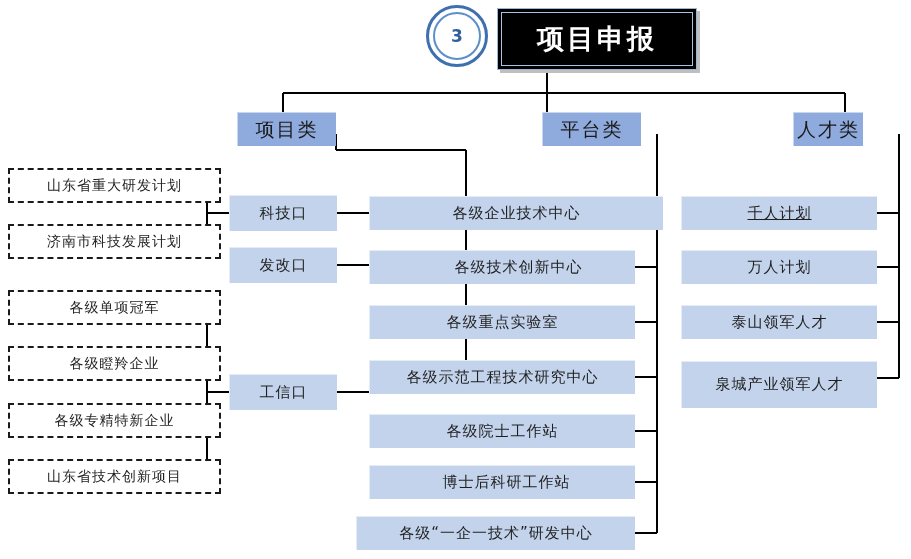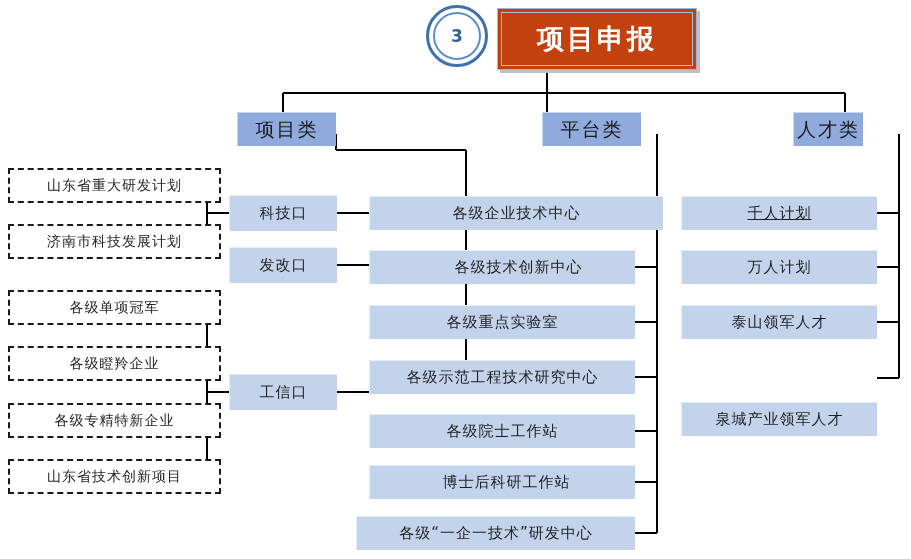--- a/index.html
+++ b/index.html
@@ -29,7 +29,7 @@
 
   
   .title-box{
-    background:#c2410c;
+    background:#000000;
     border:1px solid #9bb6d8;
     box-shadow:3px 3px 0 0 #bfbfbf;
     color:#ffffff;

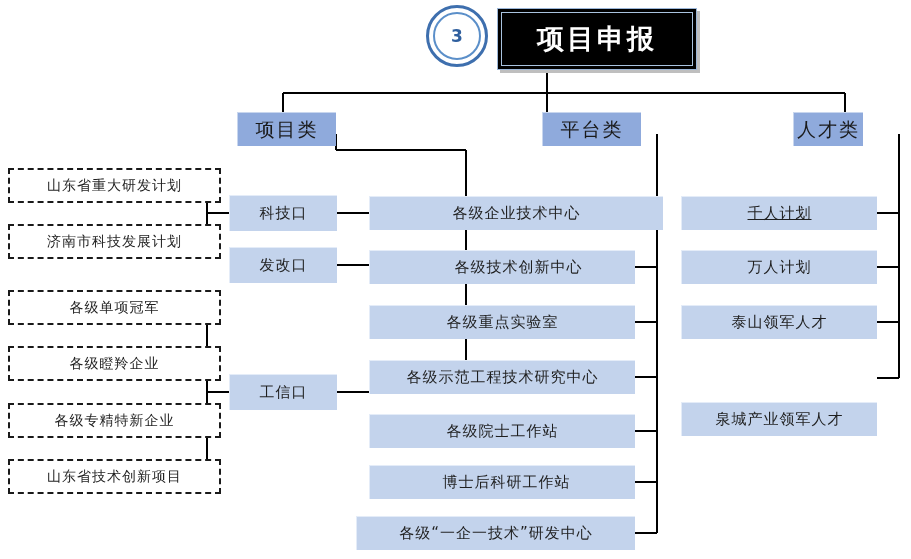--- a/index.html
+++ b/index.html
@@ -223,7 +223,7 @@
   <div class="node leaf-box" style="left:681px;top:305px;width:196px;height:34px;">
     <span>泰山领军人才</span>
   </div>
-  <div class="node leaf-box" style="left:681px;top:361px;width:196px;height:34px;margin-top:41px;">
+  <div class="node leaf-box" style="left:681px;top:361px;width:196px;height:47px;">
     <span>泉城产业领军人才</span>
   </div>
 

